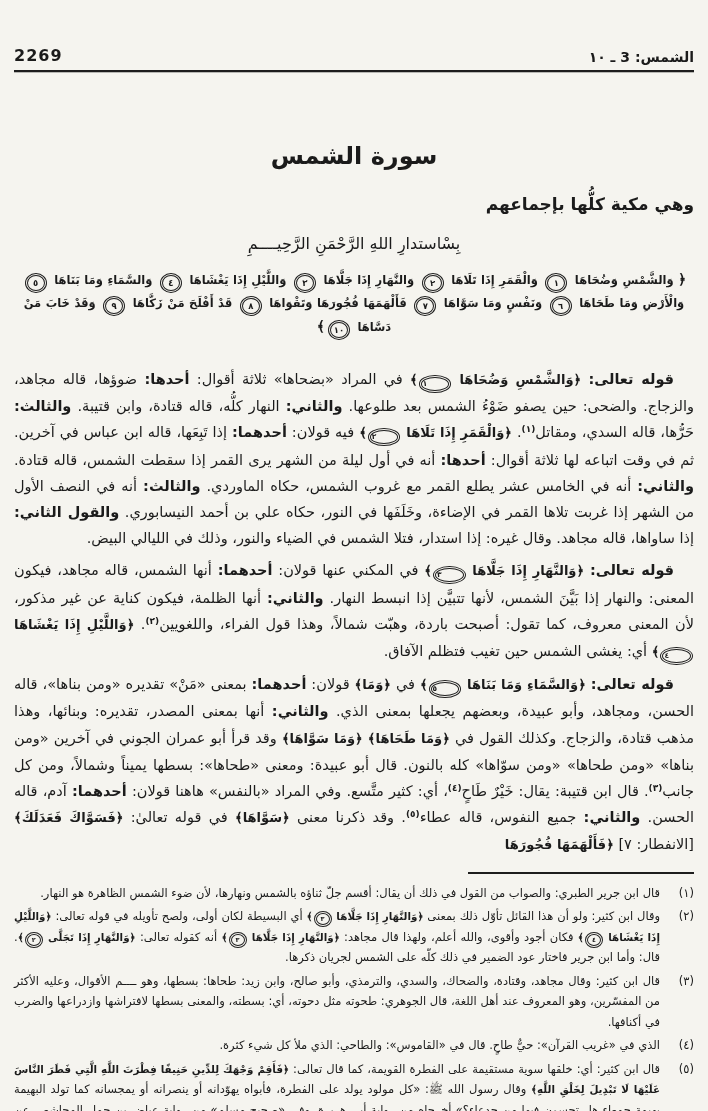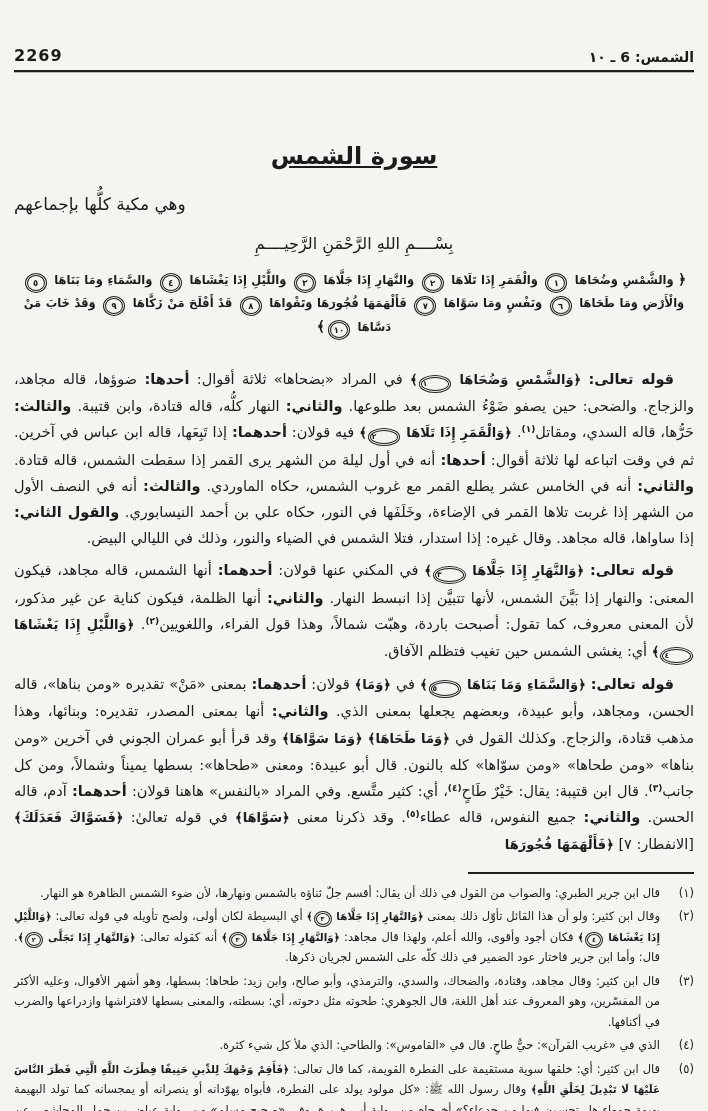--- a/index.html
+++ b/index.html
@@ -67,7 +67,7 @@
 
 <div class="page">
   <header class="header">
-    <span class="hdr-ref">الشمس: 6 ـ ١٠</span>
+    <span class="hdr-ref">الشمس: 3 ـ ١٠</span>
     <span class="hdr-page">2269</span>
   </header>
   <div class="header-rule"></div>

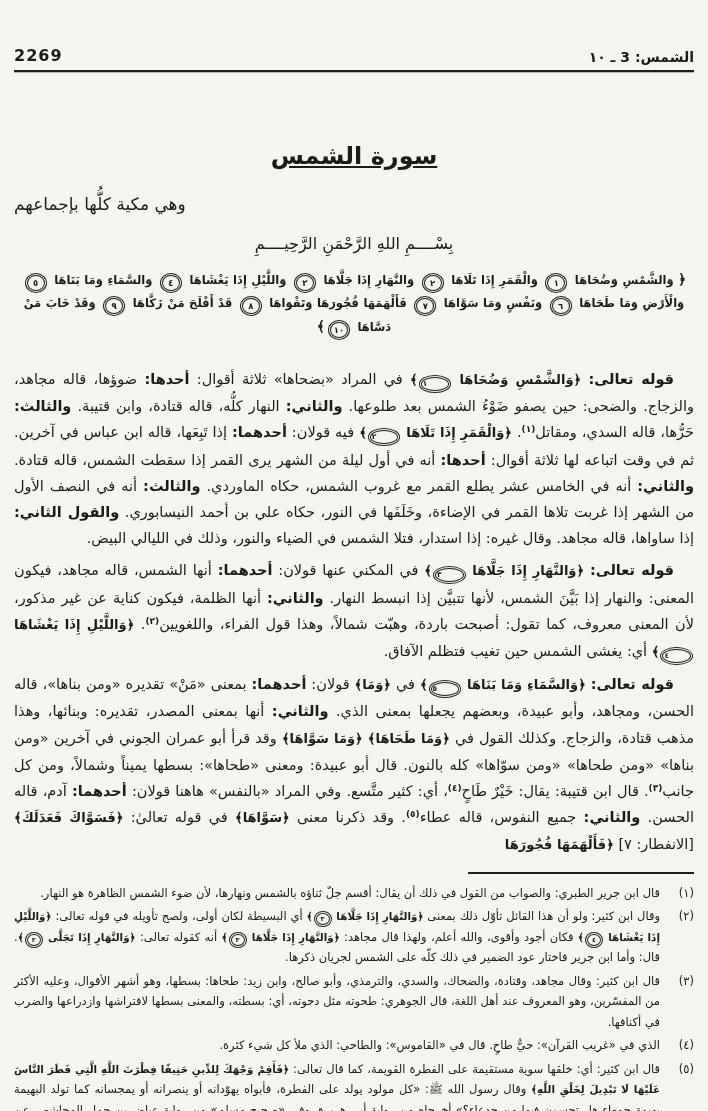--- a/index.html
+++ b/index.html
@@ -26,7 +26,7 @@
   .hdr-page { font-size:16px; letter-spacing:1px; }
   .header-rule { height:2px; background:#1d1d1d; margin-top:5px; box-shadow:0 1px 0 rgba(0,0,0,.25); }
   
-  .title    { margin:70px 0 0; text-align:center; font-size:24px; font-weight:bold;text-decoration:underline; }
+  .title    { margin:70px 0 0; text-align:center; font-size:24px; font-weight:bold; }
   .subtitle { margin:24px 0 7px; text-align:left; font-size:17px; font-weight:normal; }
   .basmala  { margin:20px 0 0; text-align:center; font-size:16px; font-weight:500; }
   

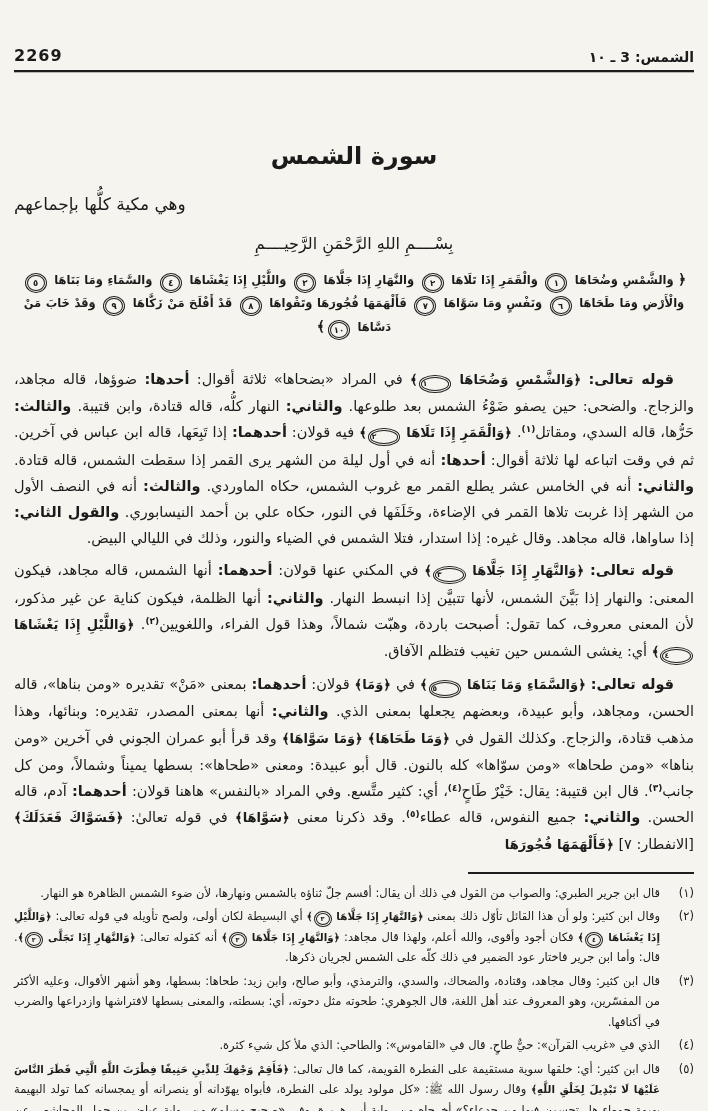--- a/index.html
+++ b/index.html
@@ -27,7 +27,7 @@
   .header-rule { height:2px; background:#1d1d1d; margin-top:5px; box-shadow:0 1px 0 rgba(0,0,0,.25); }
   
   .title    { margin:70px 0 0; text-align:center; font-size:24px; font-weight:bold; }
-  .subtitle { margin:24px 0 7px; text-align:left; font-size:17px; font-weight:normal; }
+  .subtitle { margin:24px 0 7px; text-align:right; font-size:17px; font-weight:bold; }
   .basmala  { margin:20px 0 0; text-align:center; font-size:16px; font-weight:500; }
   
   .verses {

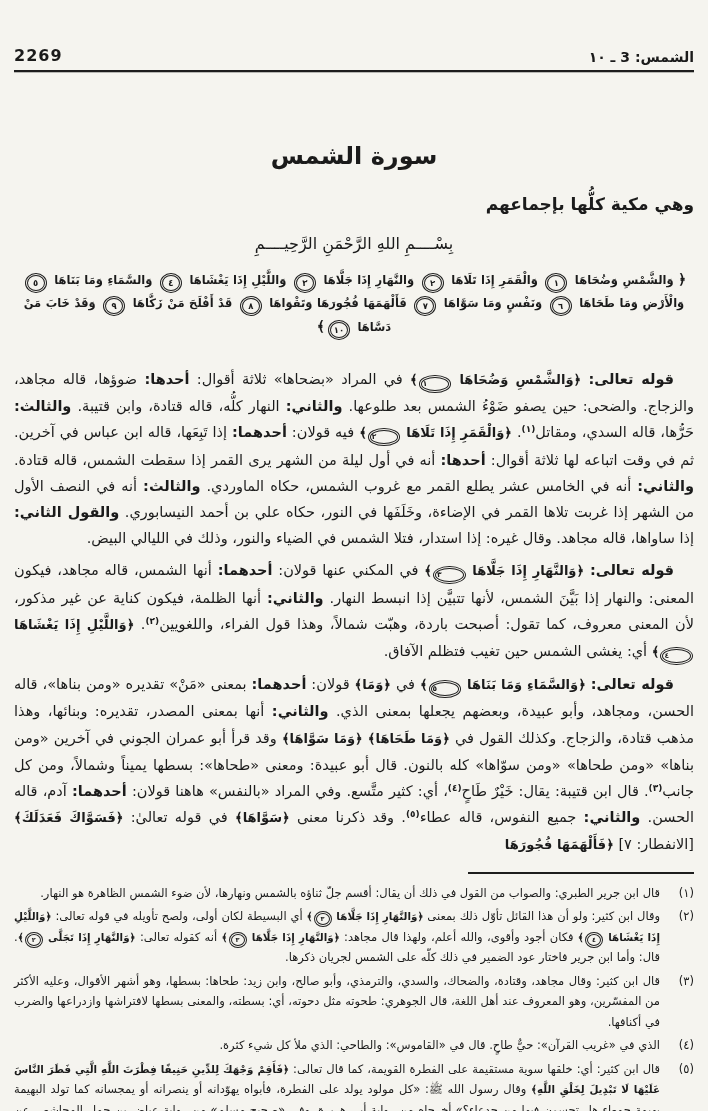--- a/index.html
+++ b/index.html
@@ -74,7 +74,7 @@
 
   <h1 class="title">سورة الشمس</h1>
   <h2 class="subtitle">وهي مكية كلُّها بإجماعهم</h2>
-  <div class="basmala">بِسْــــمِ اللهِ الرَّحْمَنِ الرَّحِيــــمِ</div>
+  <div class="basmala">بِسْاستدارِ اللهِ الرَّحْمَنِ الرَّحِيــــمِ</div>
 
   <div class="verses"><span class="bracket">﴿</span><span> وَالشَّمْسِ وَضُحَاهَا </span><span class="ayah-num">١</span><span> وَالْقَمَرِ إِذَا تَلَاهَا </span><span class="ayah-num">٢</span><span> وَالنَّهَارِ إِذَا جَلَّاهَا </span><span class="ayah-num">٣</span><span> وَاللَّيْلِ إِذَا يَغْشَاهَا </span><span class="ayah-num">٤</span><span> وَالسَّمَاءِ وَمَا بَنَاهَا </span><span class="ayah-num">٥</span><span> وَالْأَرْضِ وَمَا طَحَاهَا </span><span class="ayah-num">٦</span><span> وَنَفْسٍ وَمَا سَوَّاهَا </span><span class="ayah-num">٧</span><span> فَأَلْهَمَهَا فُجُورَهَا وَتَقْوَاهَا </span><span class="ayah-num">٨</span><span> قَدْ أَفْلَحَ مَنْ زَكَّاهَا </span><span class="ayah-num">٩</span><span> وَقَدْ خَابَ مَنْ دَسَّاهَا </span><span class="ayah-num">١٠</span><span class="bracket">﴾</span></div>
 

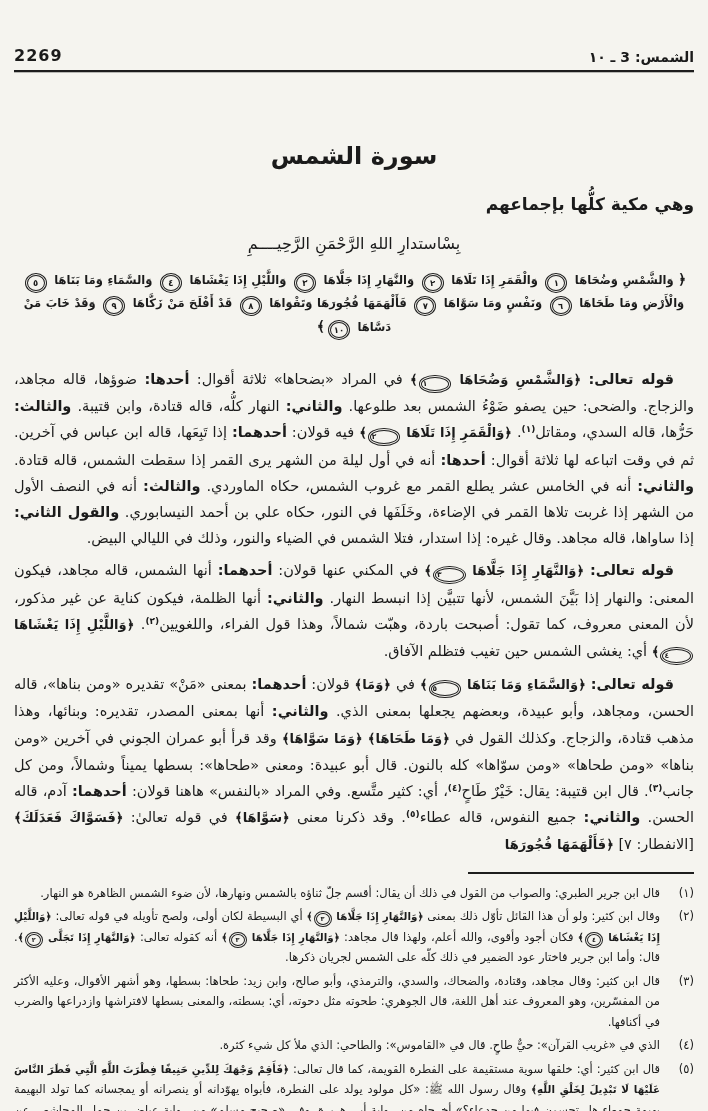--- a/index.html
+++ b/index.html
@@ -96,7 +96,7 @@
       </div>
       <div class="footnote">
         <span class="fn-num">(٣)</span>
-        <div class="fn-text">قال ابن كثير: وقال مجاهد، وقتادة، والضحاك، والسدي، والترمذي، وأبو صالح، وابن زيد: طحاها: بسطها، وهو أشهر الأقوال، وعليه الأكثر من المفسّرين، وهو المعروف عند أهل اللغة، قال الجوهري: طحوته مثل دحوته، أي: بسطته، والمعنى بسطها لافتراشها وازدراعها والضرب في أكنافها.</div>
+        <div class="fn-text">قال ابن كثير: وقال مجاهد، وقتادة، والضحاك، والسدي، والترمذي، وأبو صالح، وابن زيد: طحاها: بسطها، وهو ــــم الأقوال، وعليه الأكثر من المفسّرين، وهو المعروف عند أهل اللغة، قال الجوهري: طحوته مثل دحوته، أي: بسطته، والمعنى بسطها لافتراشها وازدراعها والضرب في أكنافها.</div>
       </div>
       <div class="footnote">
         <span class="fn-num">(٤)</span>

